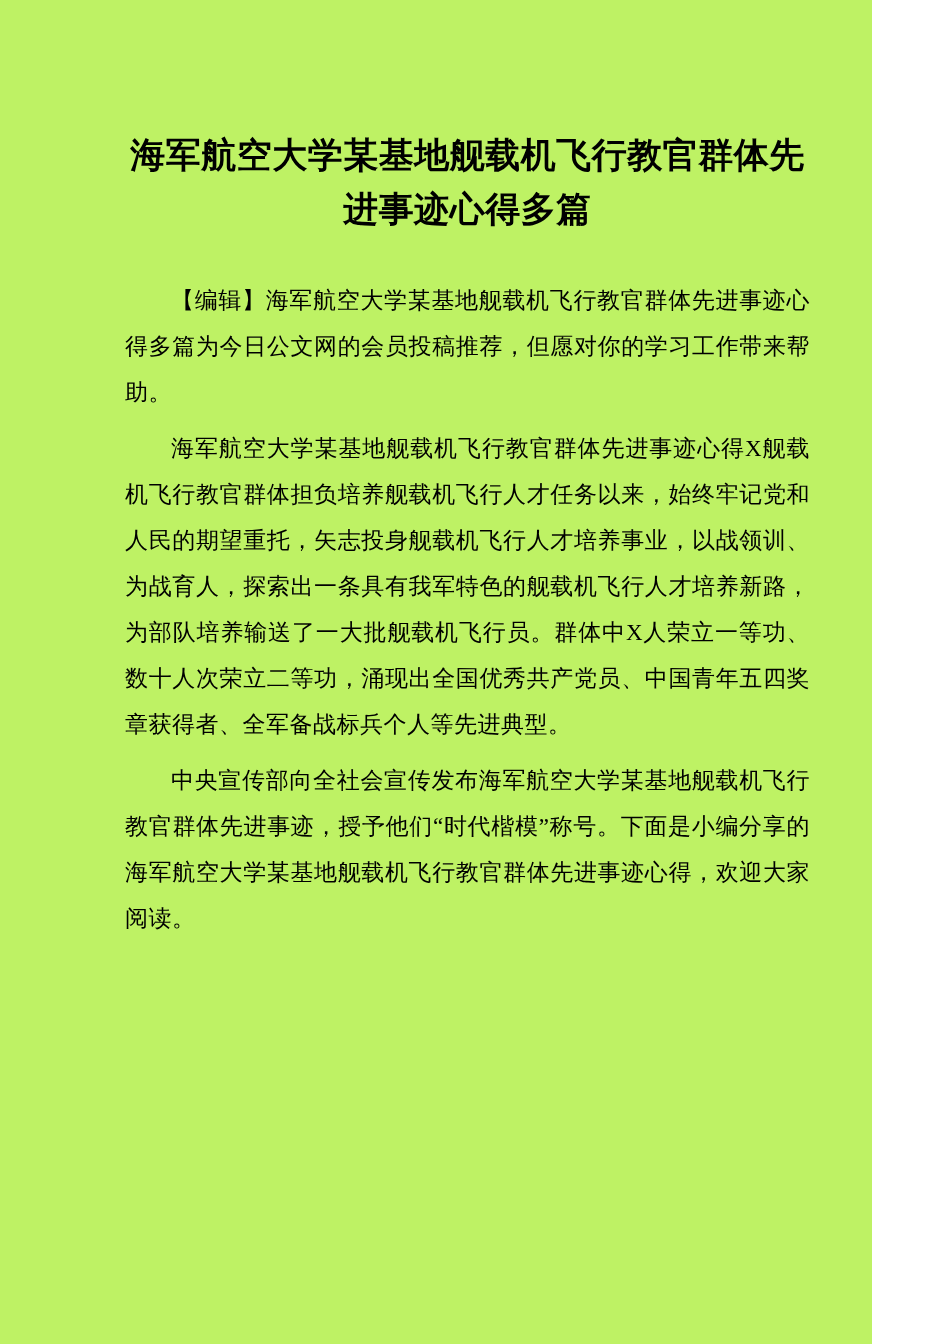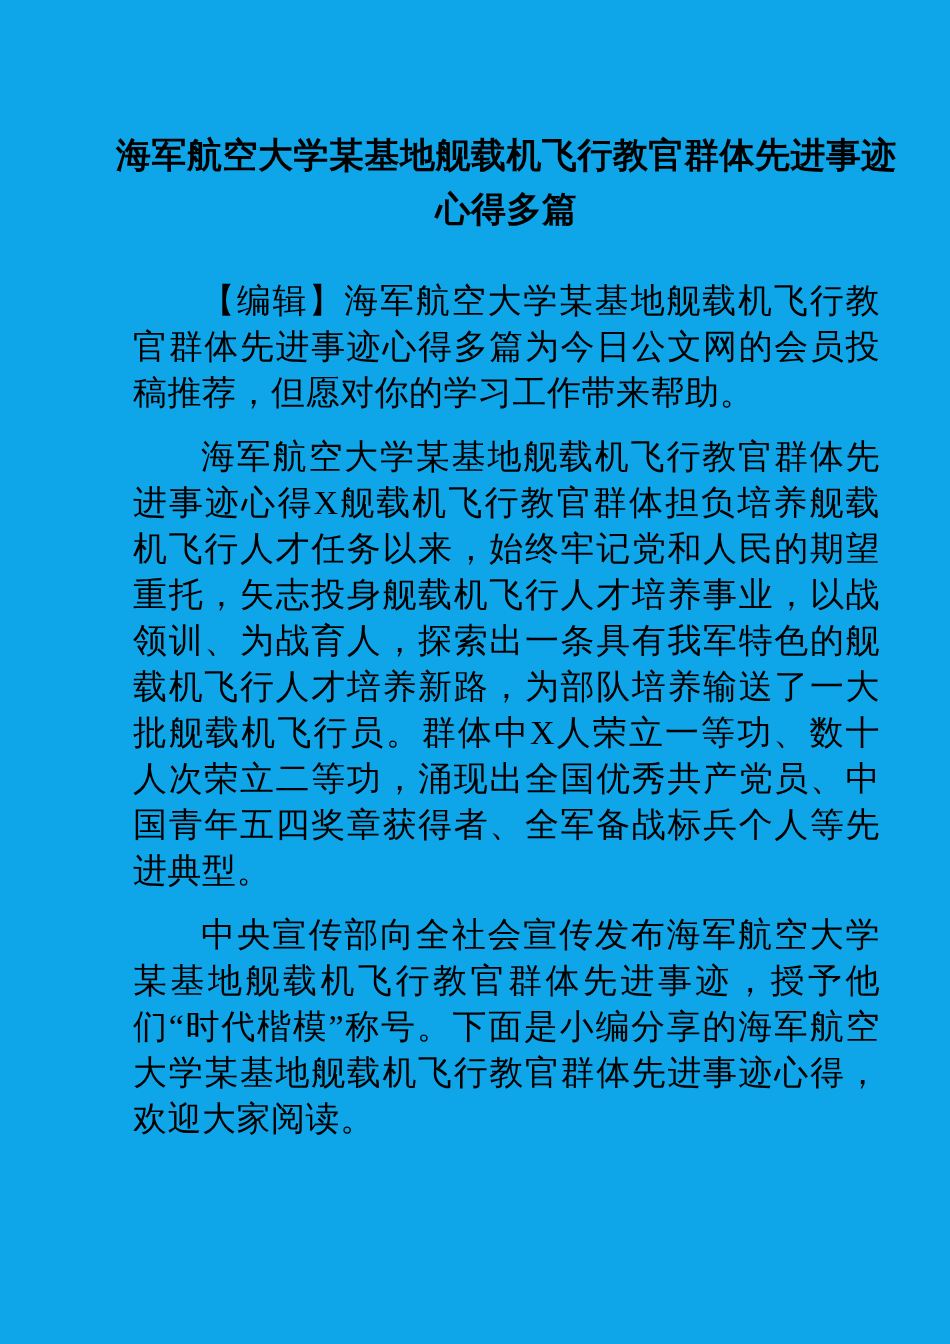--- a/index.html
+++ b/index.html
@@ -16,10 +16,10 @@
   }
   .page {
     box-sizing: border-box;
-    width: 950px;
+    width: 872px;
     height: 1344px;
     padding: 128px 52px 0 115px;
-    background: #0ea5e9;
+    background: #bef264;
   }
   .doc-title {
     margin: 0 0 42px 0;

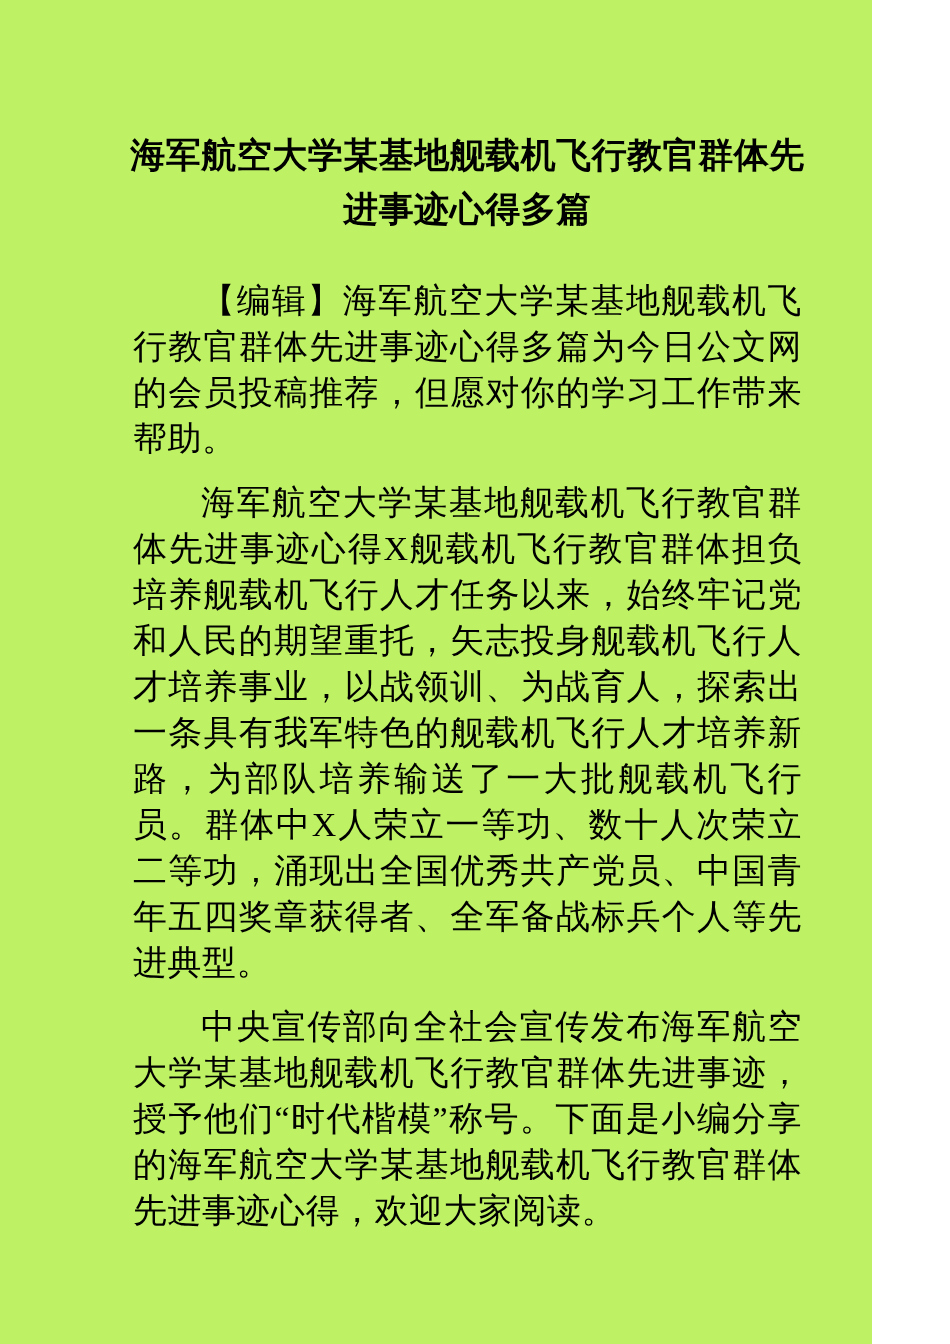--- a/index.html
+++ b/index.html
@@ -31,8 +31,8 @@
     letter-spacing: 0.5px;
   }
   .doc-body p {
-    margin: 18px;
-    font-size: 34px;
+    margin: 10px;
+    font-size: 23px;
     line-height: 46px;
     letter-spacing: 0.5px;
     text-align: justify;

